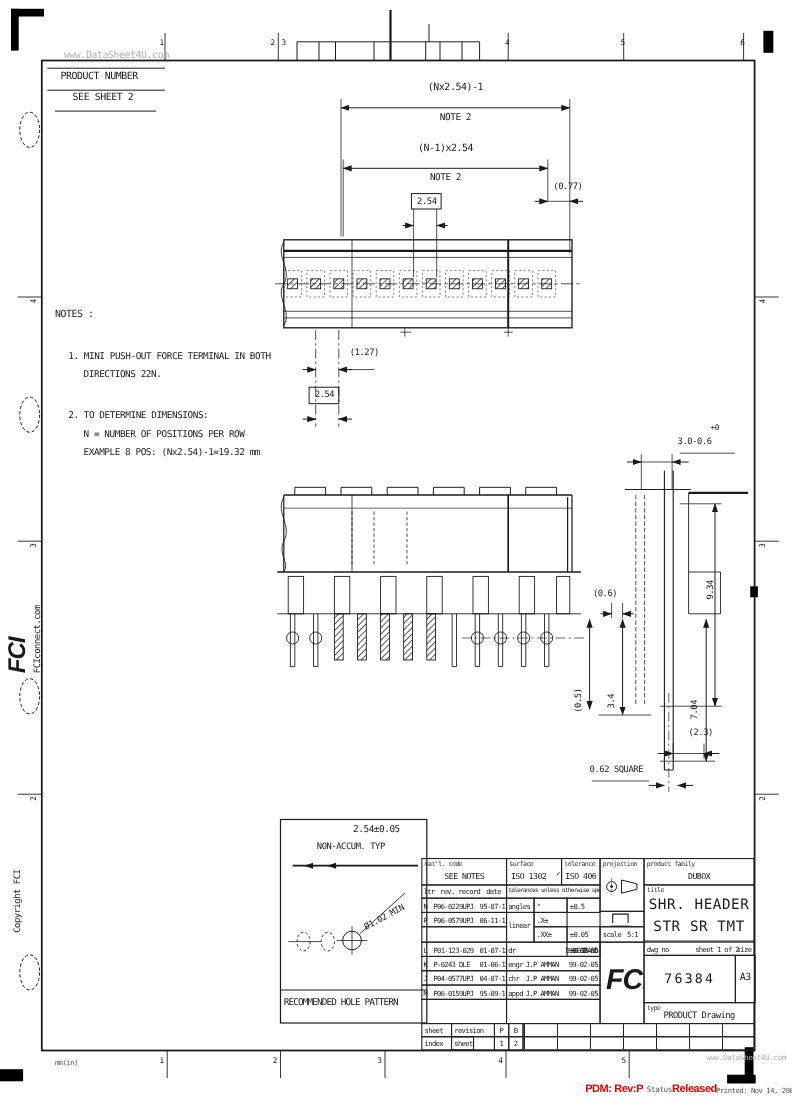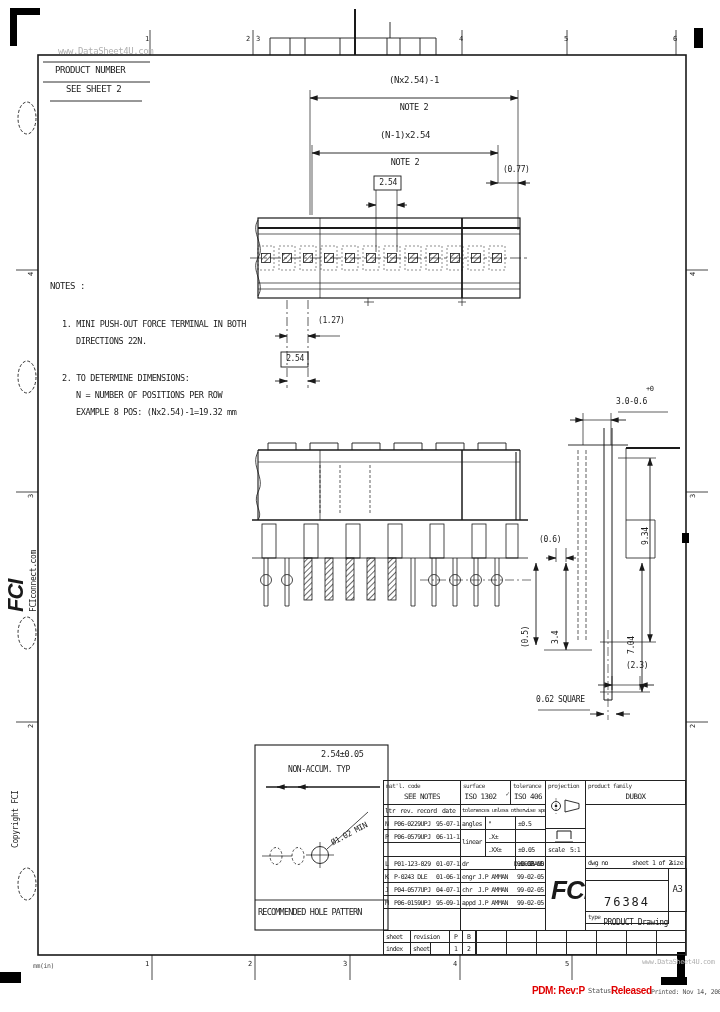--- a/index.html
+++ b/index.html
@@ -322,6 +322,11 @@
     <div class="tc" style="left:77px;top:24px;width:86px;height:13px;">
       <span class="rowtxt" style="left:1px;top:2px;font-size:5.5px;">tolerances unless otherwise specified</span>
     </div>
+    <div class="tc" style="left:202px;top:24px;width:101px;height:52px;">
+      <span class="tag">title</span>
+      <span class="bigtitle" style="top:10px;">SHR. HEADER</span>
+      <span class="bigtitle" style="top:30px;">STR SR TMT</span>
+    </div>
 
     <div class="tc" style="left:0;top:36px;width:78px;height:14px;">
       <span class="rowtxt" style="left:1px;top:3px;">N</span>

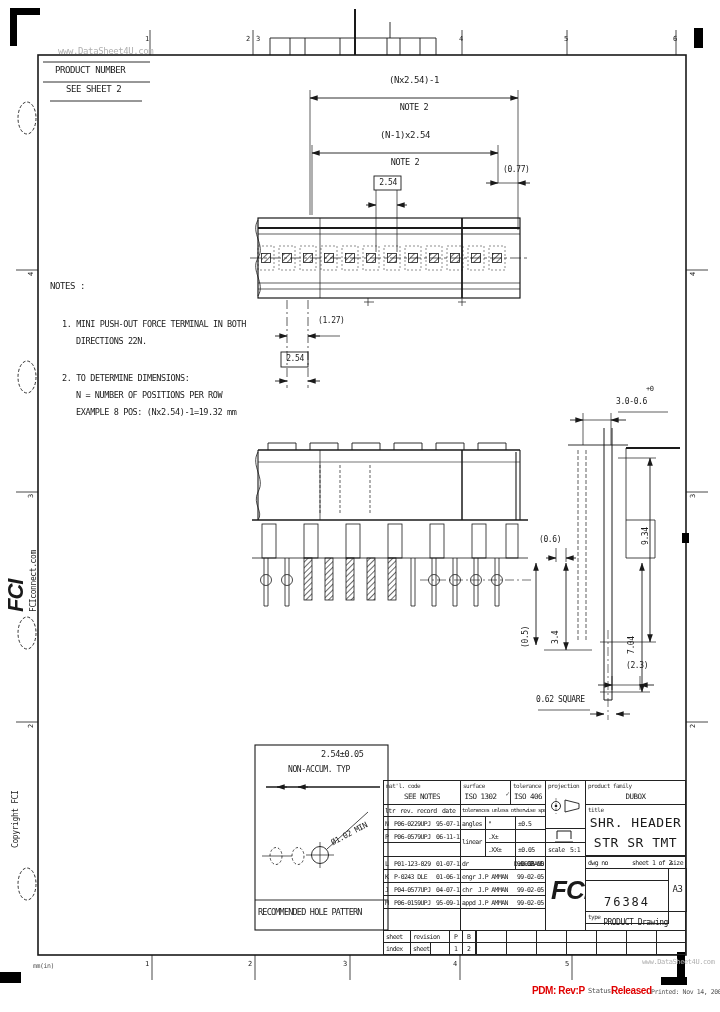--- a/index.html
+++ b/index.html
@@ -424,7 +424,7 @@
       <span class="rowtxt" style="left:46px;top:2px;">sheet 1 of 2</span>
       <span class="rowtxt" style="right:2px;top:2px;">size</span>
     </div>
-    <div class="tc" style="left:202px;top:100px;width:84px;height:44px;">
+    <div class="tc" style="left:202px;top:88px;width:84px;height:44px;">
       <span class="val" style="top:14px;font-size:12px;letter-spacing:2px;">76384</span>
     </div>
     <div class="tc" style="left:285px;top:88px;width:19px;height:44px;">

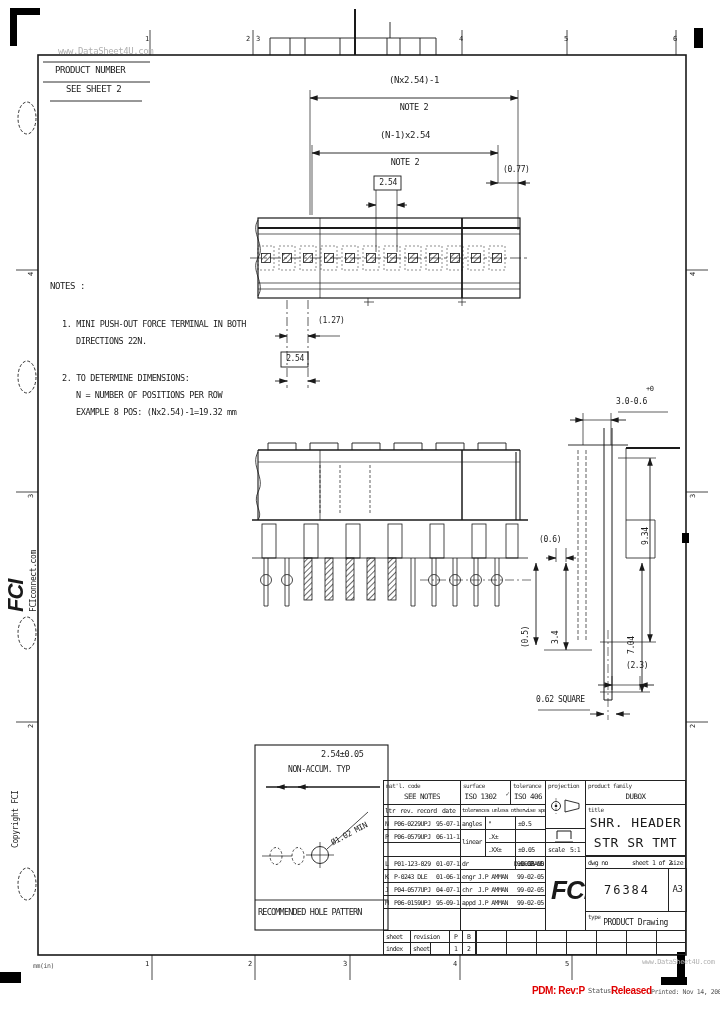--- a/index.html
+++ b/index.html
@@ -254,7 +254,7 @@
   <div class="lbl rot logo" style="left:4px;top:612px;font-size:22px;">FCI</div>
   <div class="lbl rot s8" style="left:30px;top:612px;">FCIconnect.com</div>
   <div class="lbl rot s8" style="left:12px;top:848px;">Copyright FCI</div>
-  <div class="lbl s6 dgray" style="left:33px;top:963px;">mm(in)</div>
+  <div class="lbl s6 dgray" style="left:50px;top:963px;">mm(in)</div>
 
   <div class="lbl s9" style="left:55px;top:66px;">PRODUCT NUMBER</div>
   <div class="lbl s9" style="left:66px;top:85px;">SEE SHEET 2</div>

